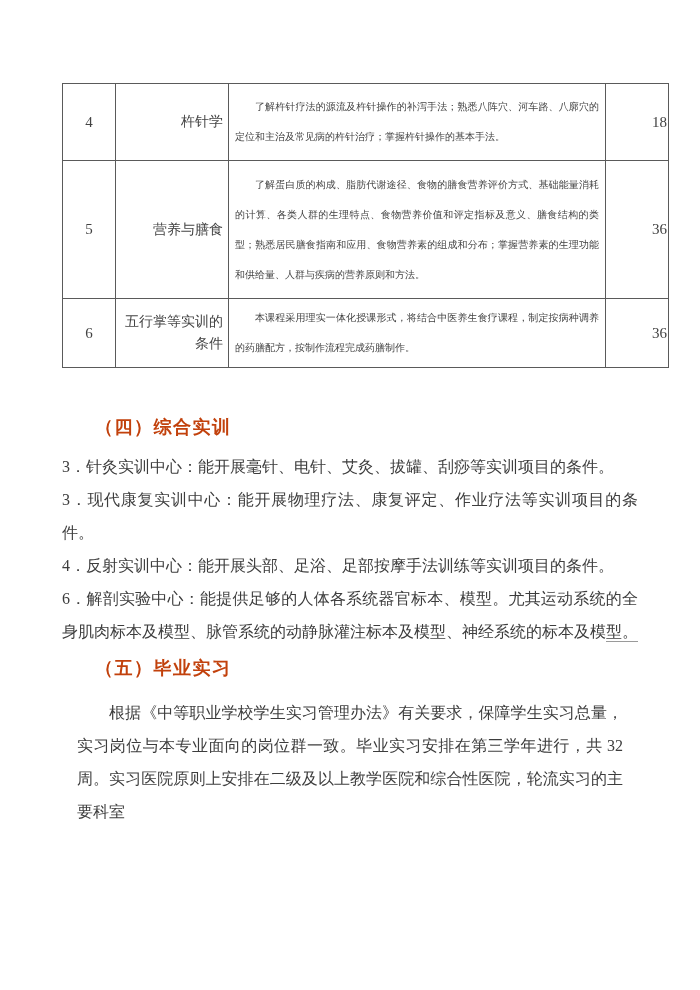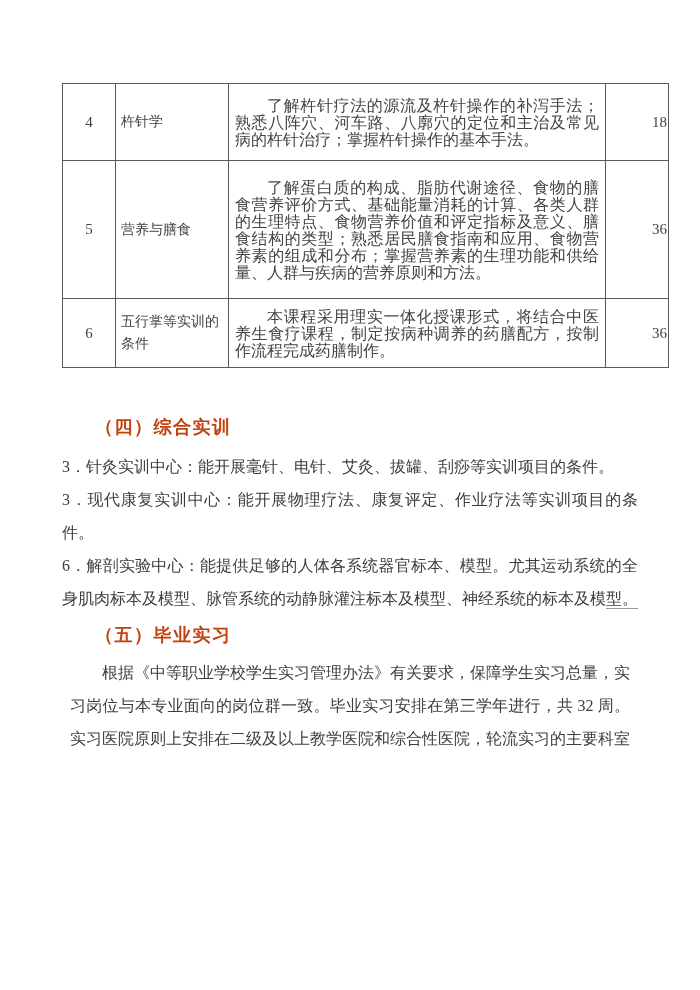--- a/index.html
+++ b/index.html
@@ -49,8 +49,8 @@
     width: 364px;
     text-align: justify;
     text-indent: 2em;
-    font-size: 16px;
-    line-height: 17px;
+    font-size: 10px;
+    line-height: 30px;
     padding: 2px 6px;
   }
   td.c-hours {

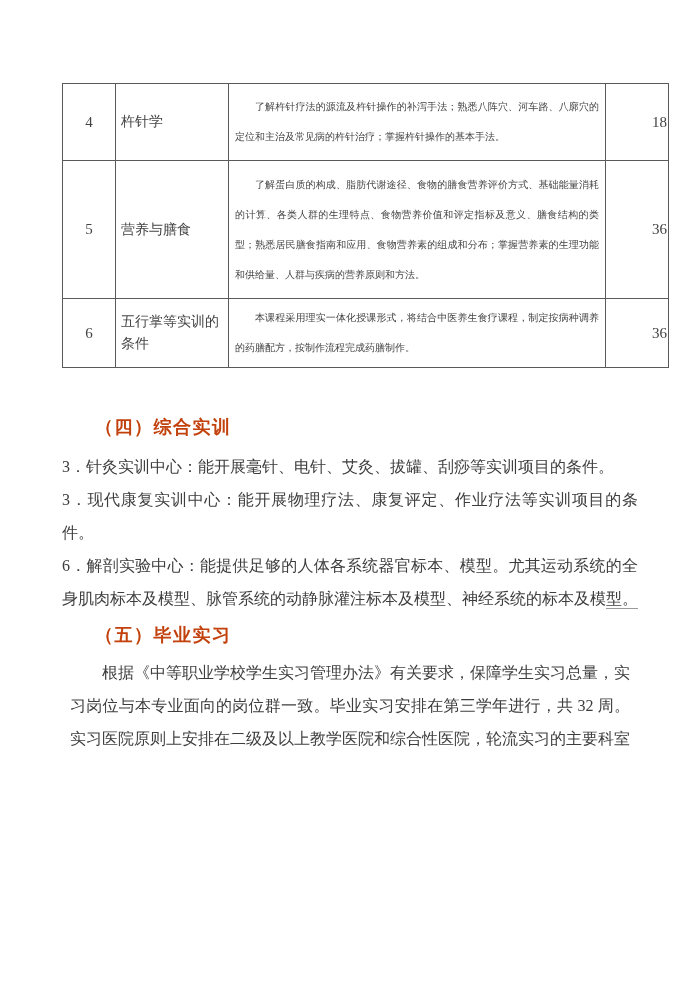--- a/index.html
+++ b/index.html
@@ -40,7 +40,7 @@
   }
   td.c-name {
     width: 102px;
-    text-align: left;
+    text-align: right;
     font-size: 14px;
     line-height: 22px;
     padding: 0 5px;

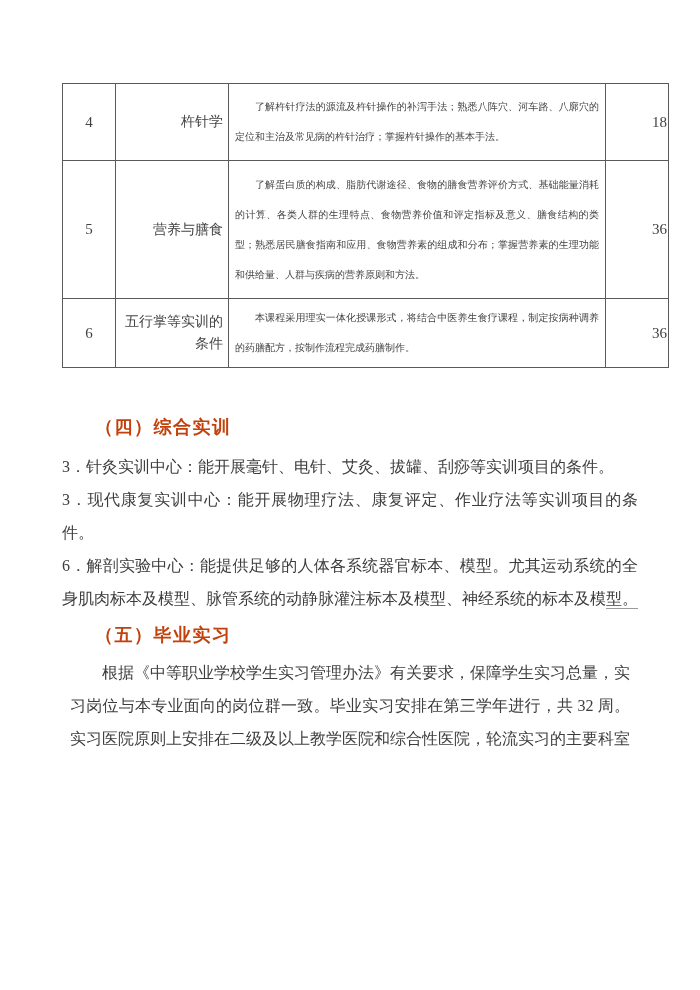--- a/index.html
+++ b/index.html
@@ -128,6 +128,7 @@
 
     <div class="item">3．针灸实训中心：能开展毫针、电针、艾灸、拔罐、刮痧等实训项目的条件。</div>
     <div class="item">3．现代康复实训中心：能开展物理疗法、康复评定、作业疗法等实训项目的条件。</div>
+    <div class="item">4．反射实训中心：能开展头部、足浴、足部按摩手法训练等实训项目的条件。</div>
     <div class="item"><span>6．解剖实验中心：能提供足够的人体各系统器官标本、模型。尤其运动系统的全身肌肉标本及模型、脉管系统的动静脉灌注标本及模型、神经系统的标本及模</span><span class="u-tail">型。</span></div>
 
     <div class="sec-heading second">（五）毕业实习</div>

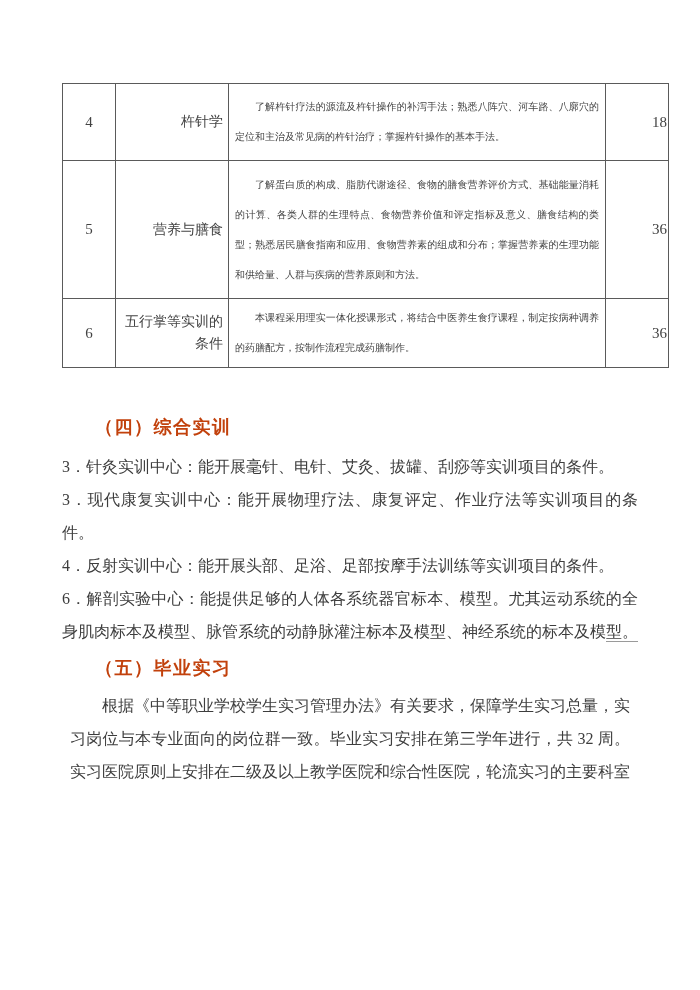--- a/index.html
+++ b/index.html
@@ -81,7 +81,7 @@
     color: #3d3d3d;
   }
   .para {
-    margin: 8px;
+    margin: 15px;
     font-size: 16px;
     line-height: 33px;
     text-align: justify;

